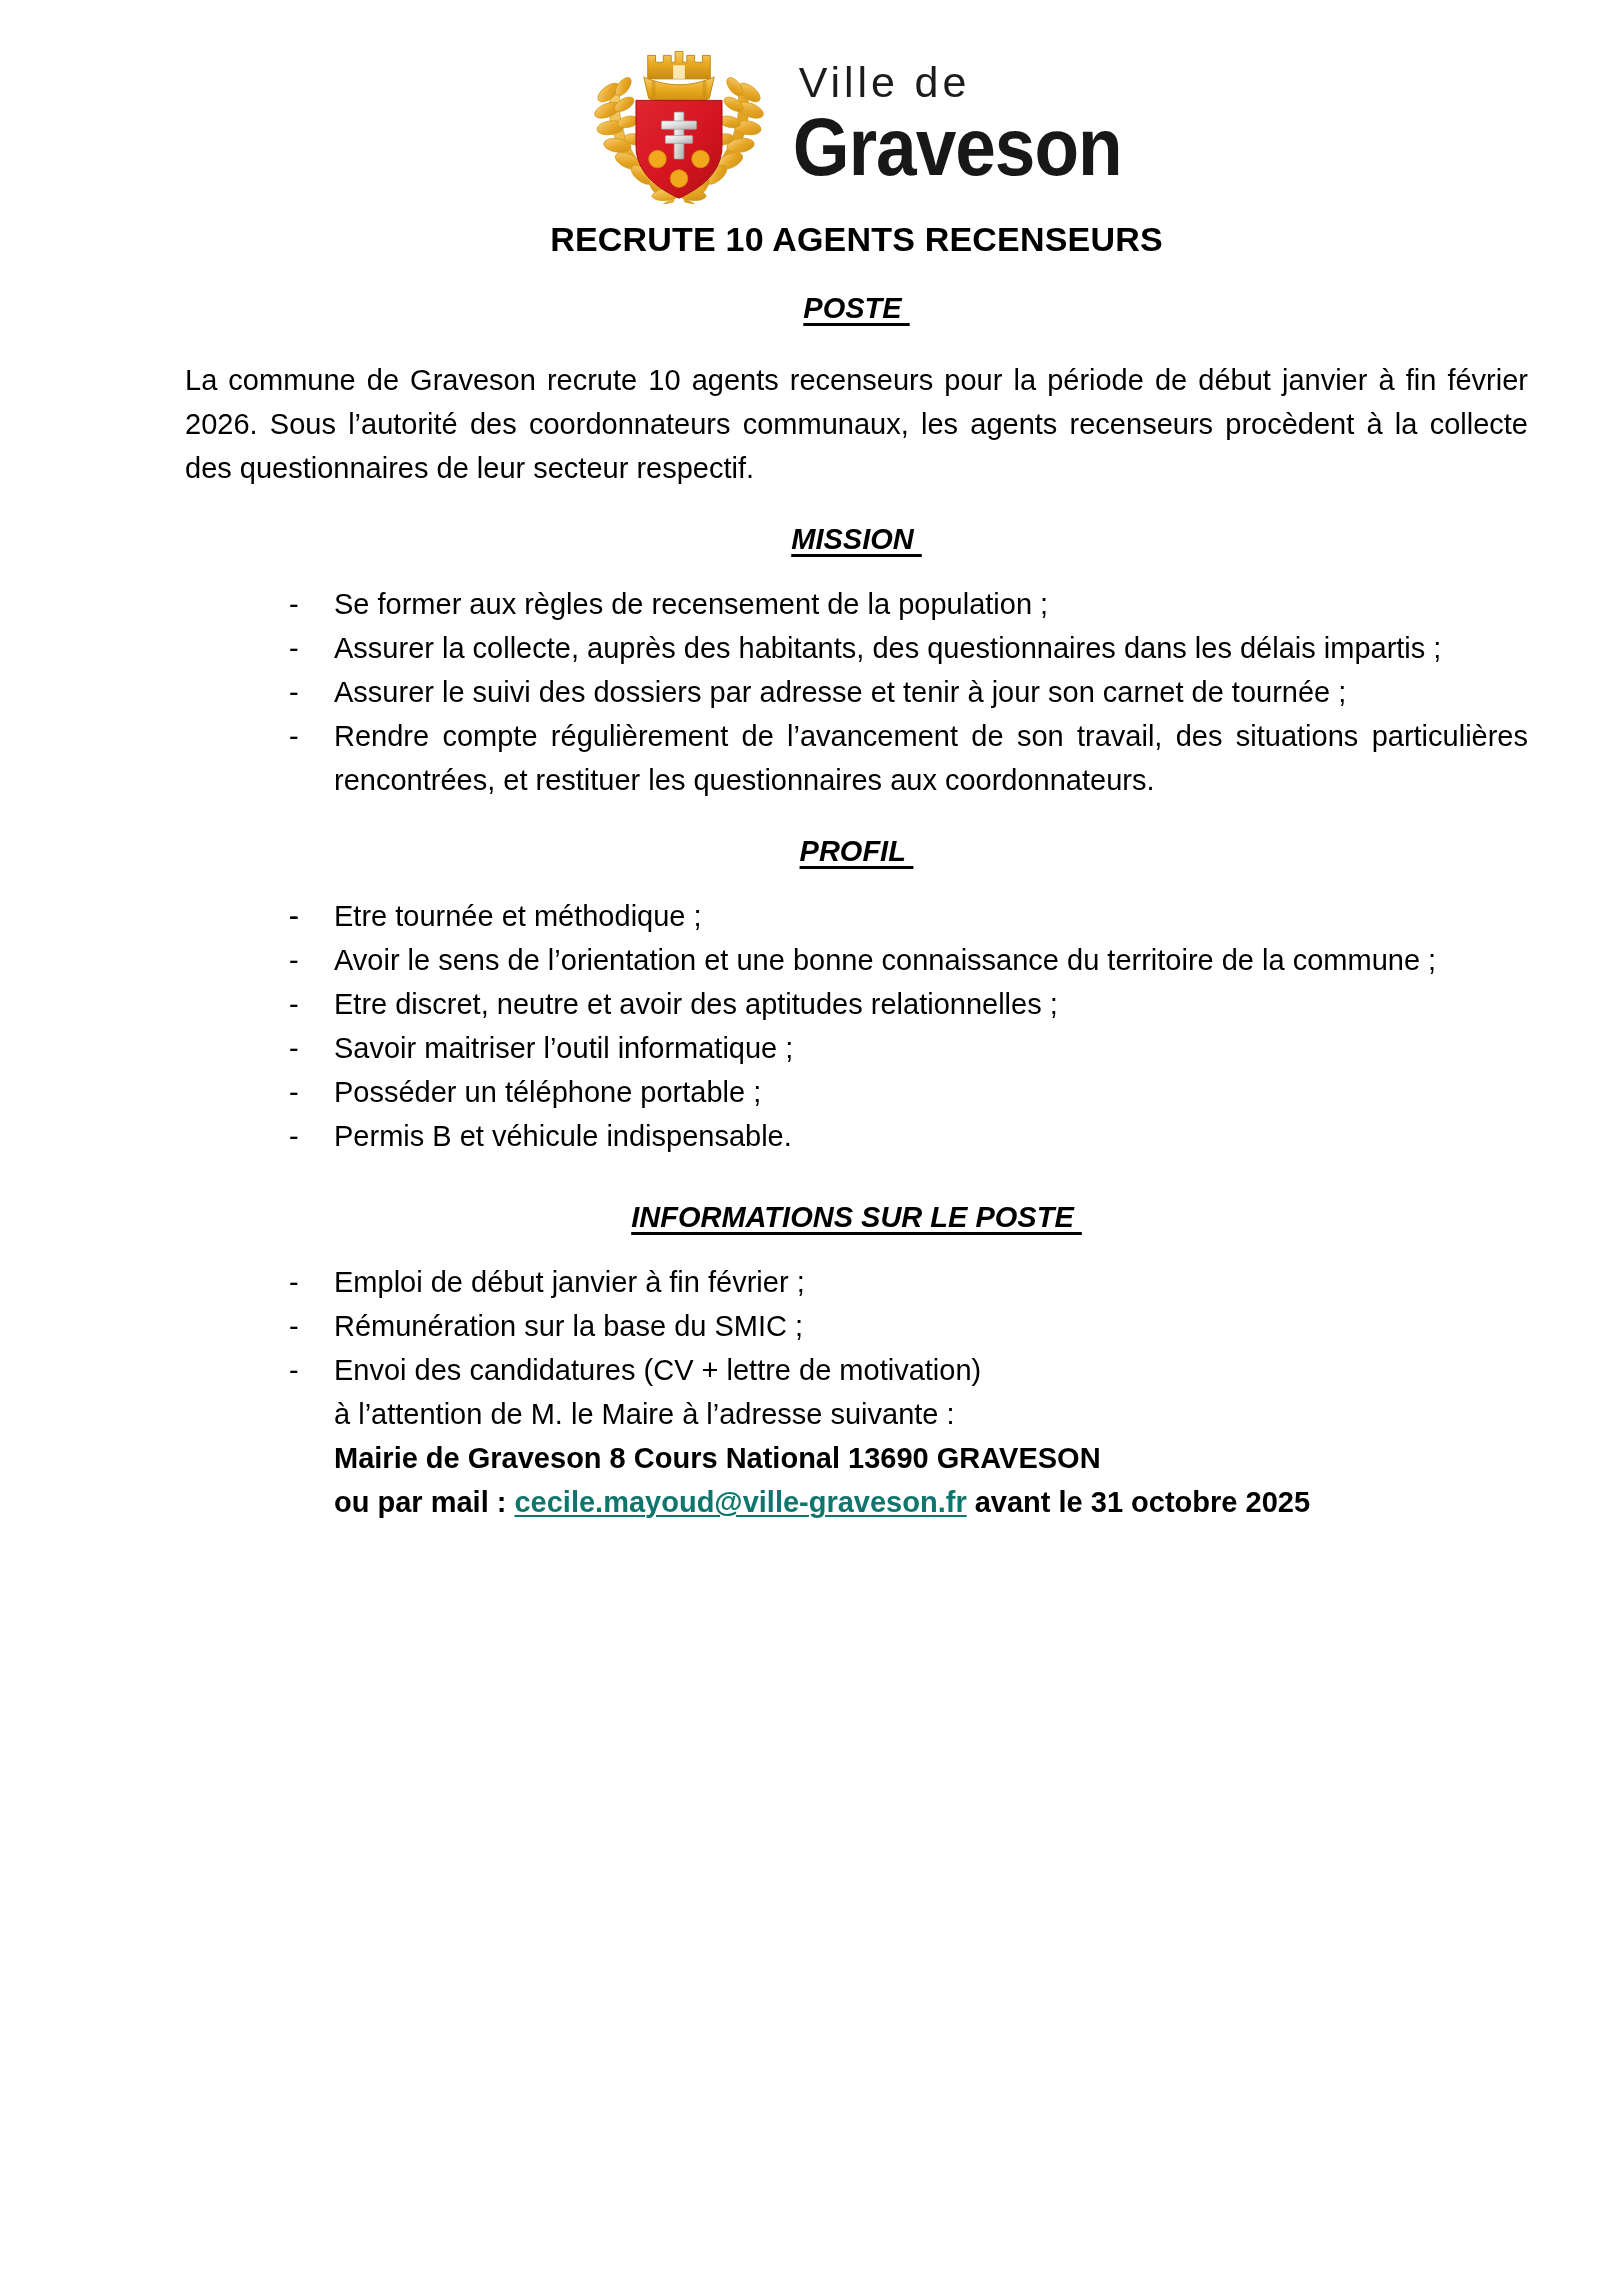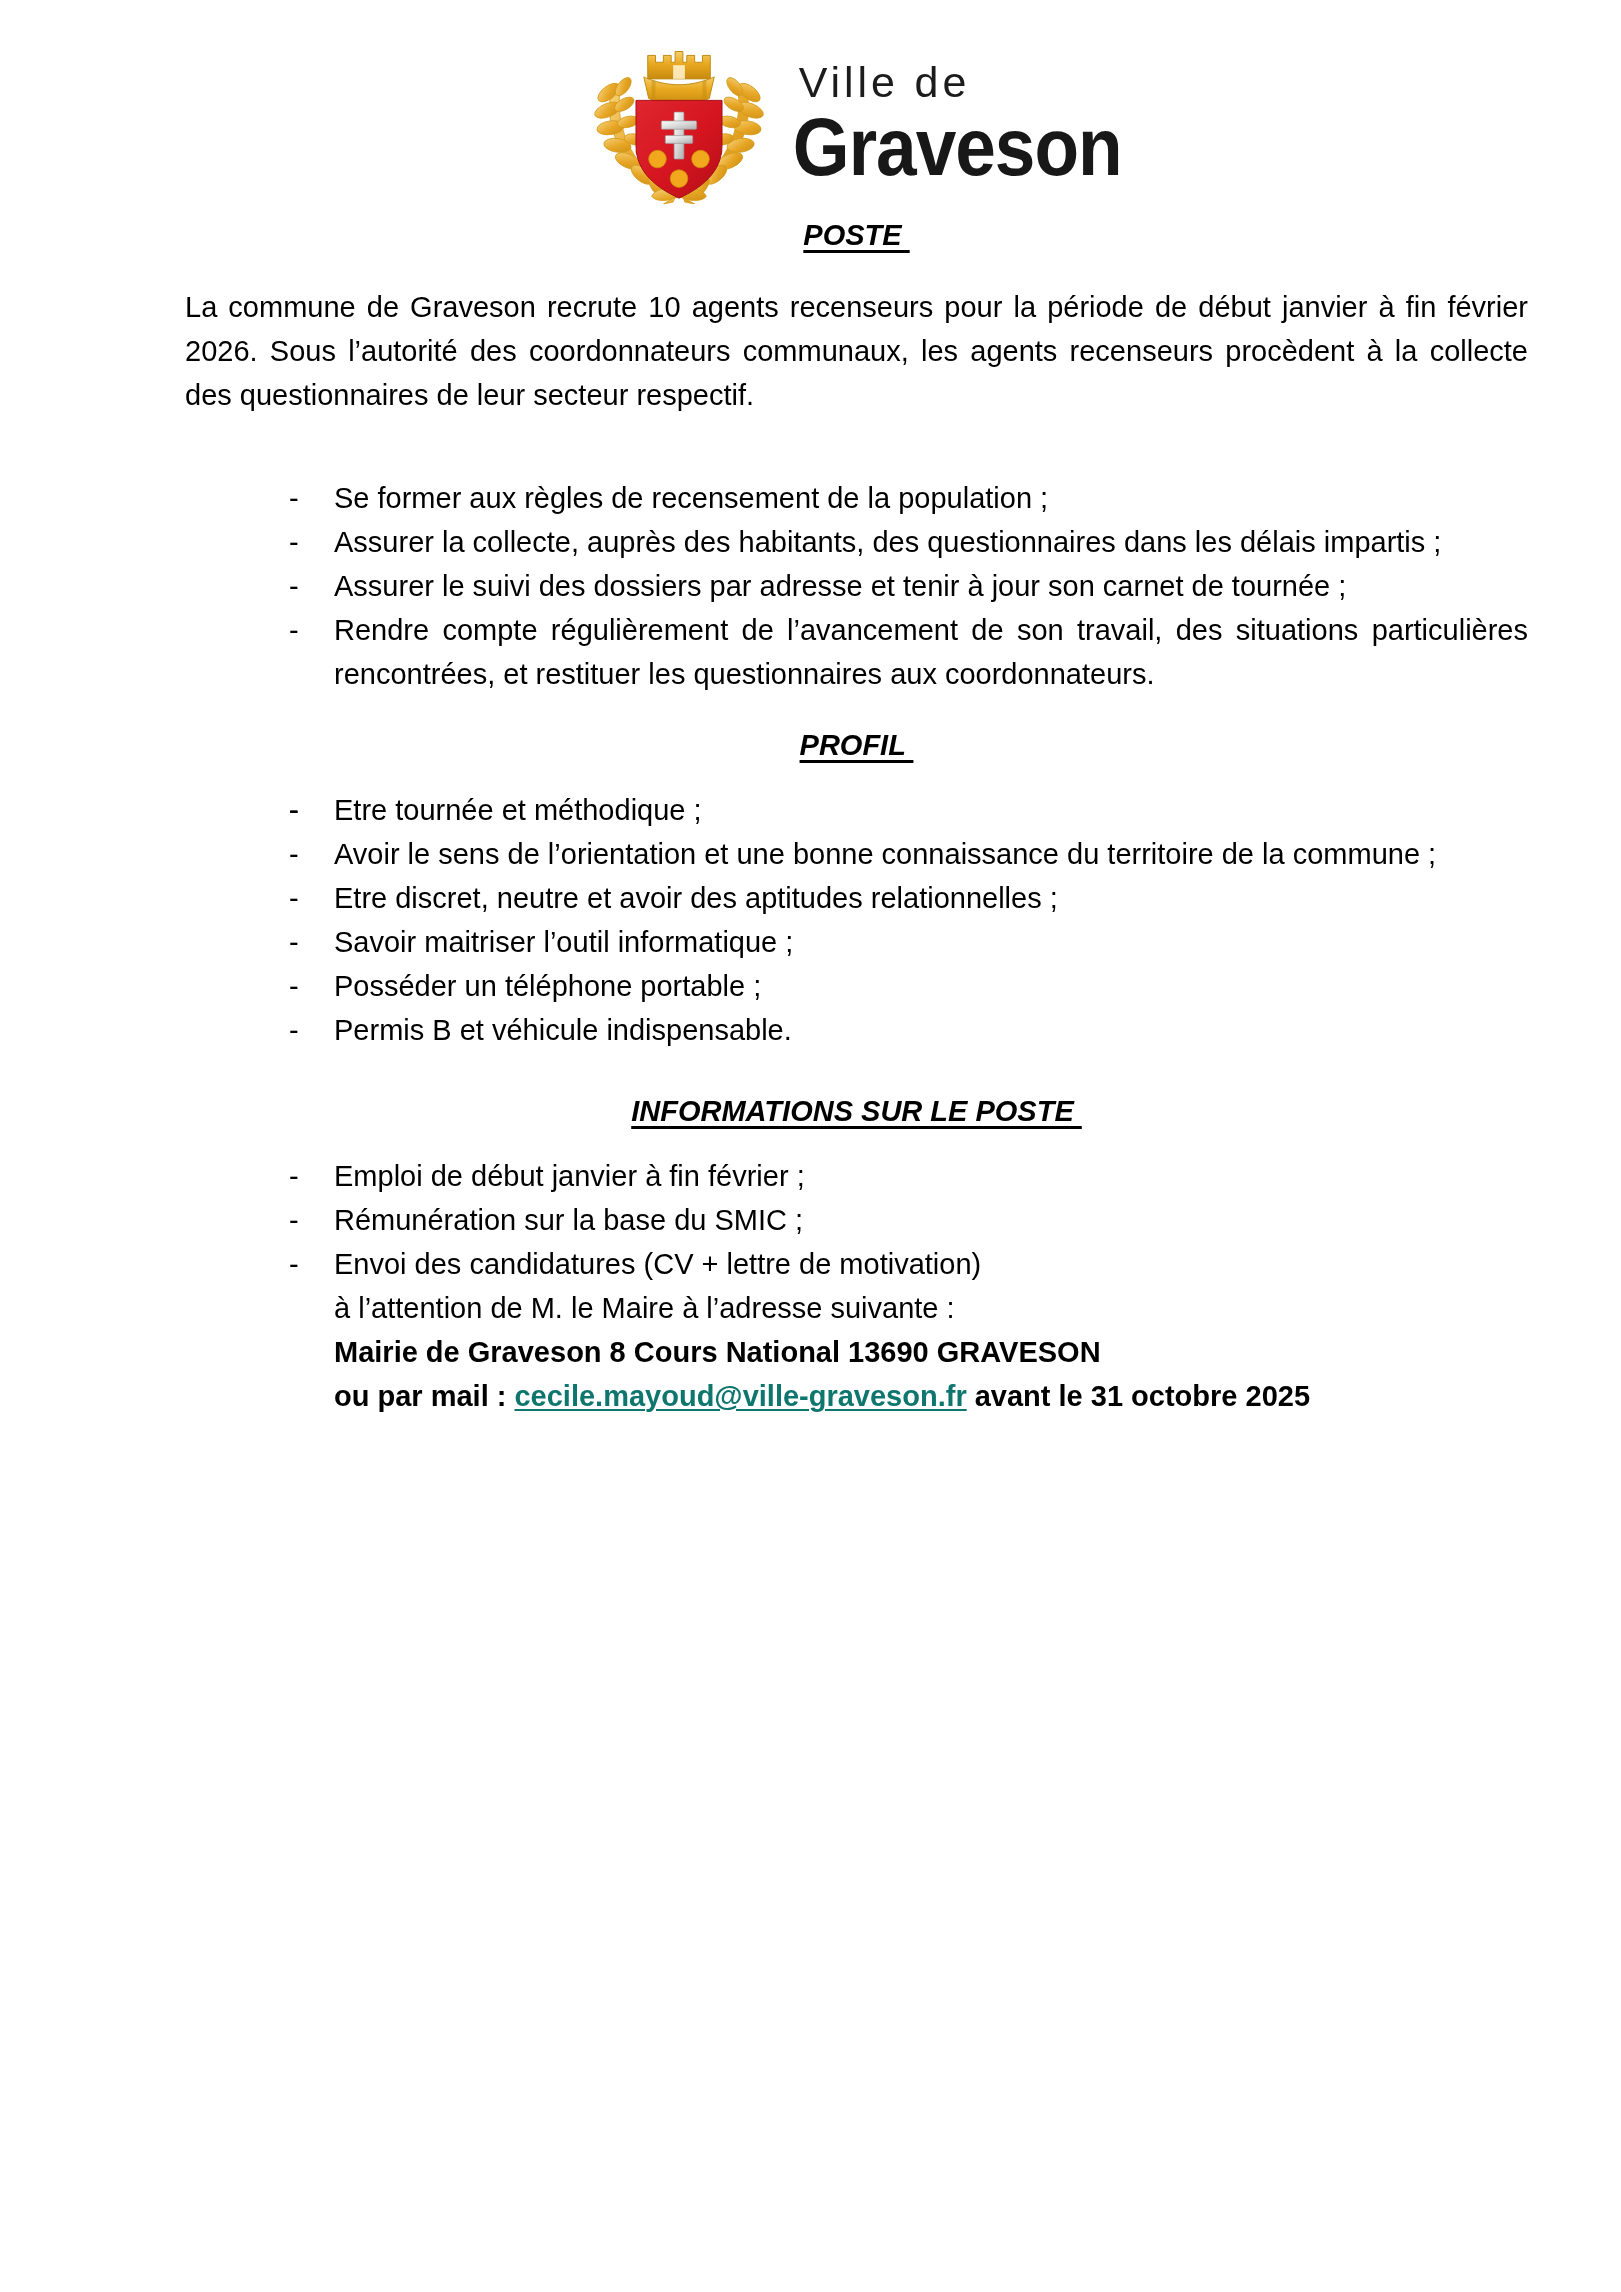--- a/index.html
+++ b/index.html
@@ -262,6 +262,7 @@
     </div>
   </div>
 
+  <h1 class="doc-title">RECRUTE 10 AGENTS RECENSEURS</h1>
 
   <div class="sp-34"></div>
 

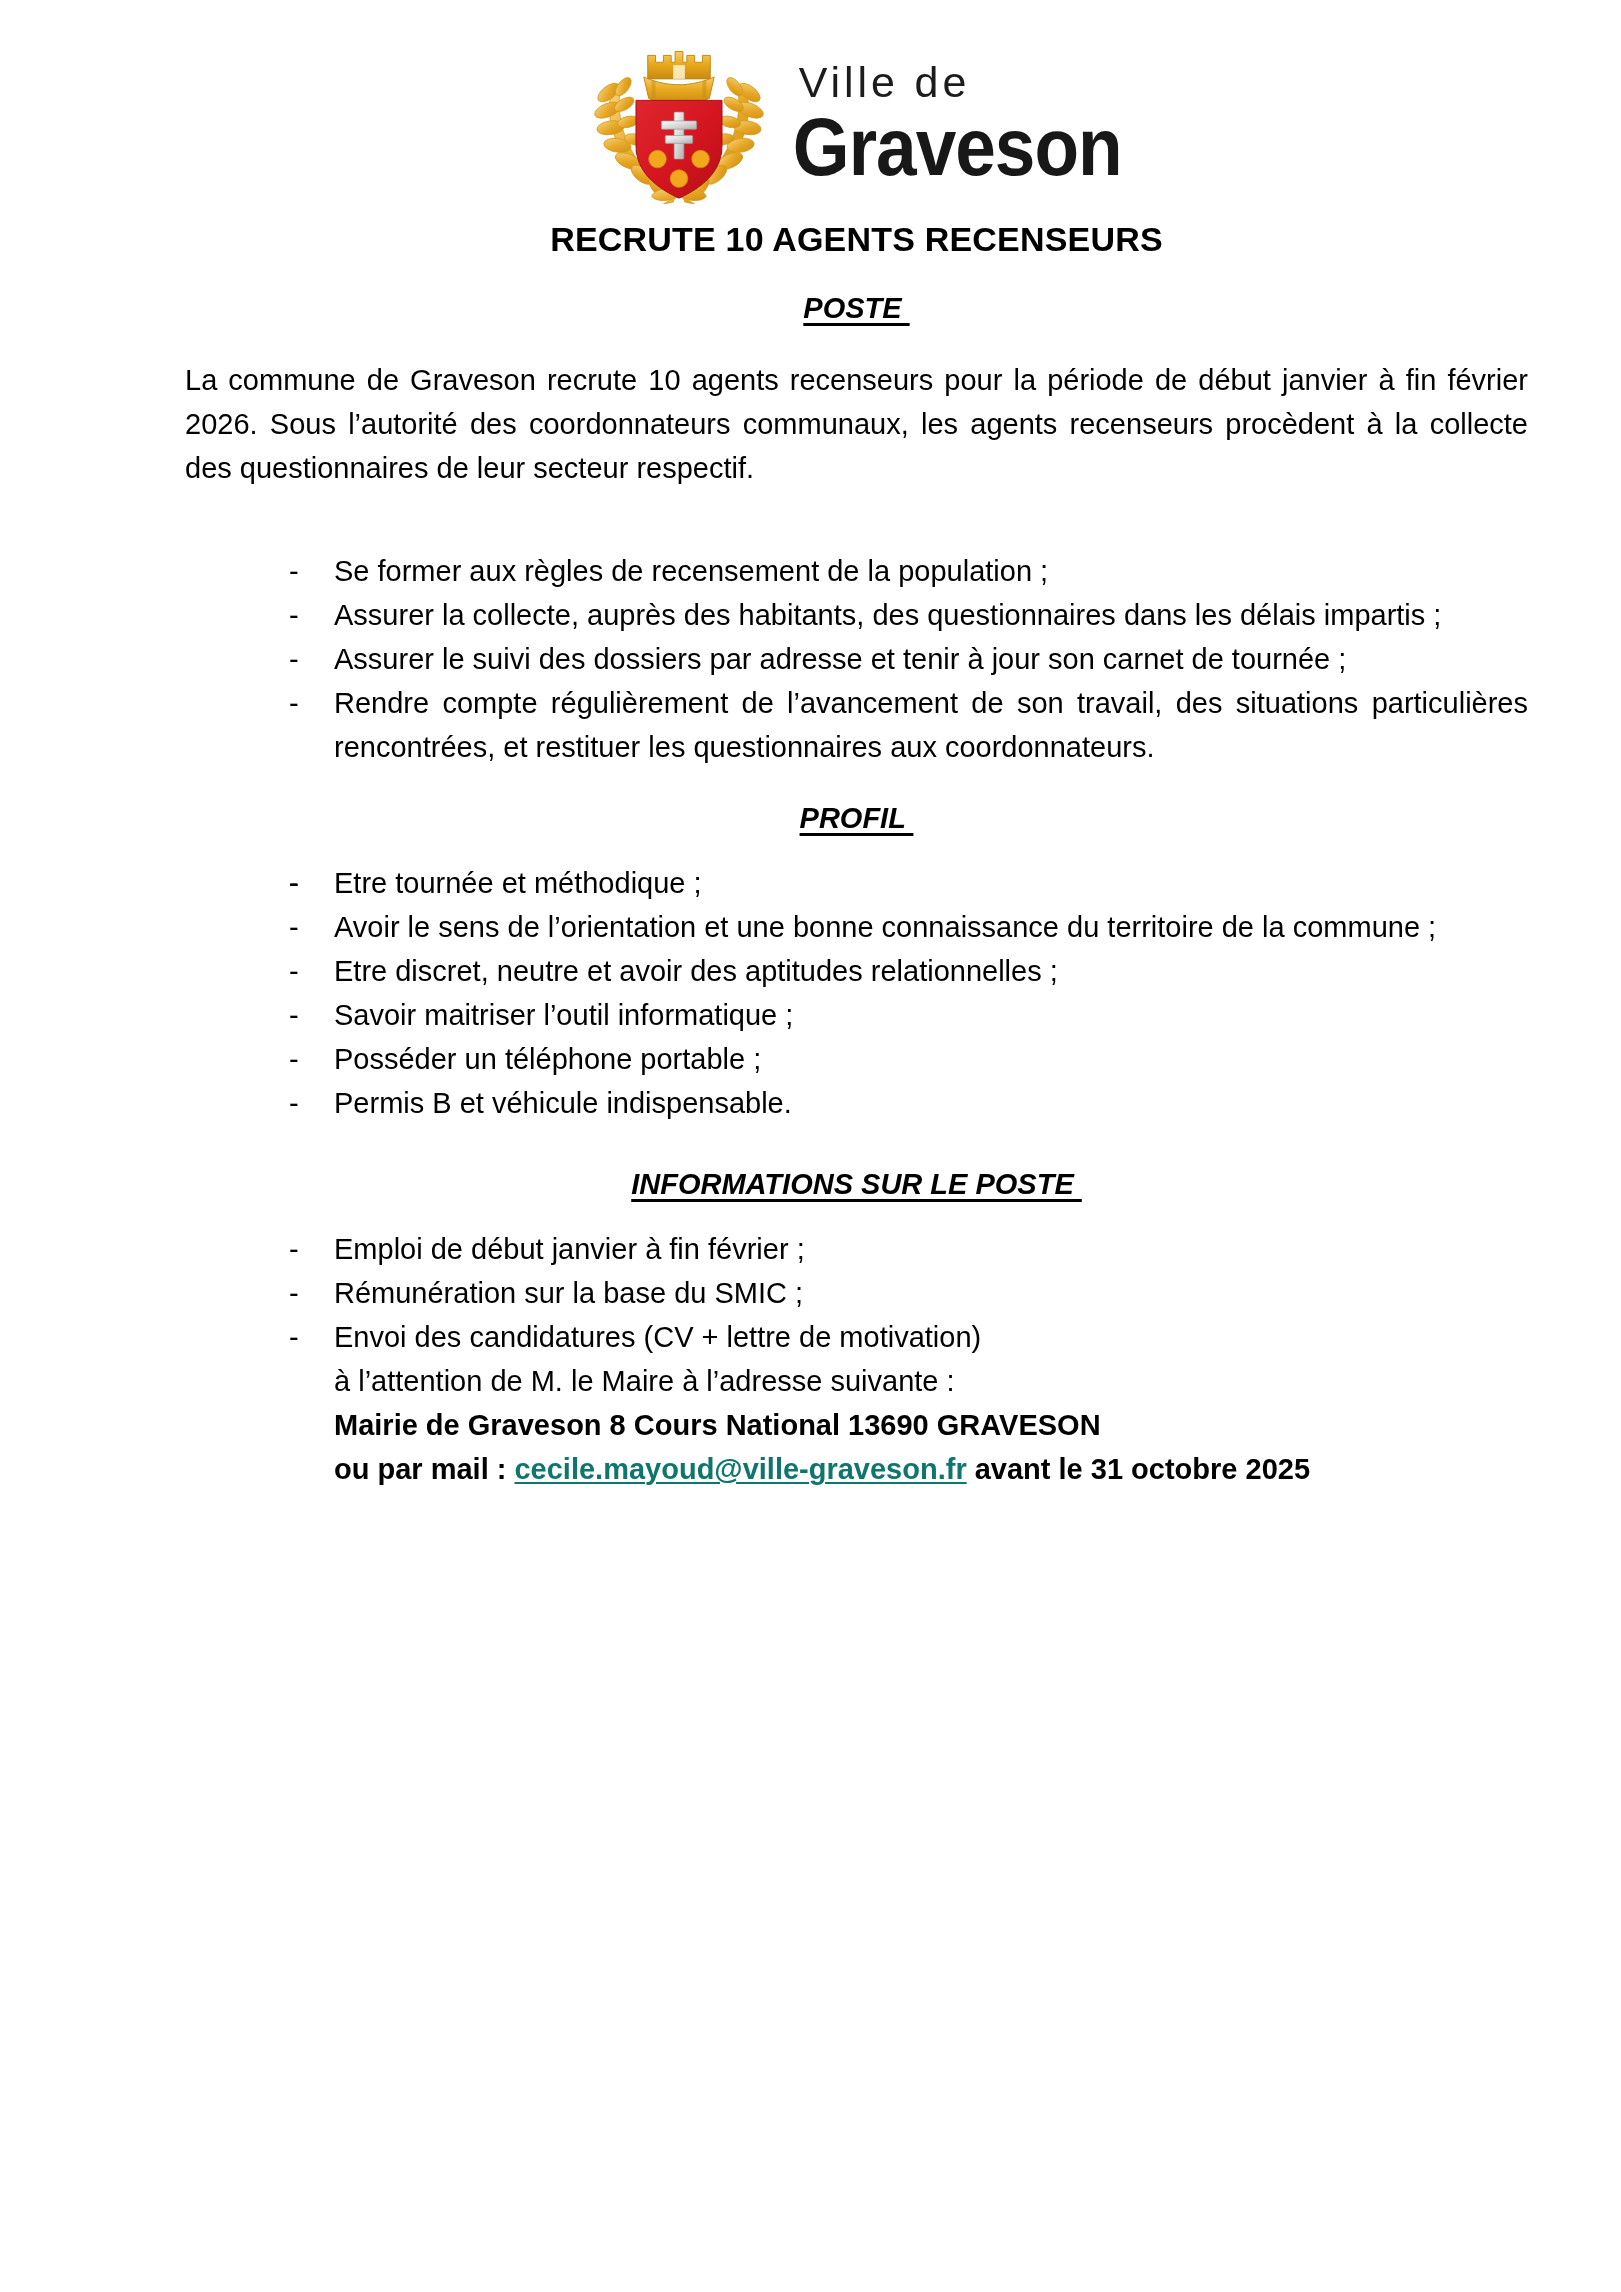--- a/index.html
+++ b/index.html
@@ -275,6 +275,7 @@
   <div class="sp-34"></div>
 
   <div>
+    <div class="section-head">MISSION </div>
     <div class="sp-26"></div>
     <ul class="dash-list">
       <li>

